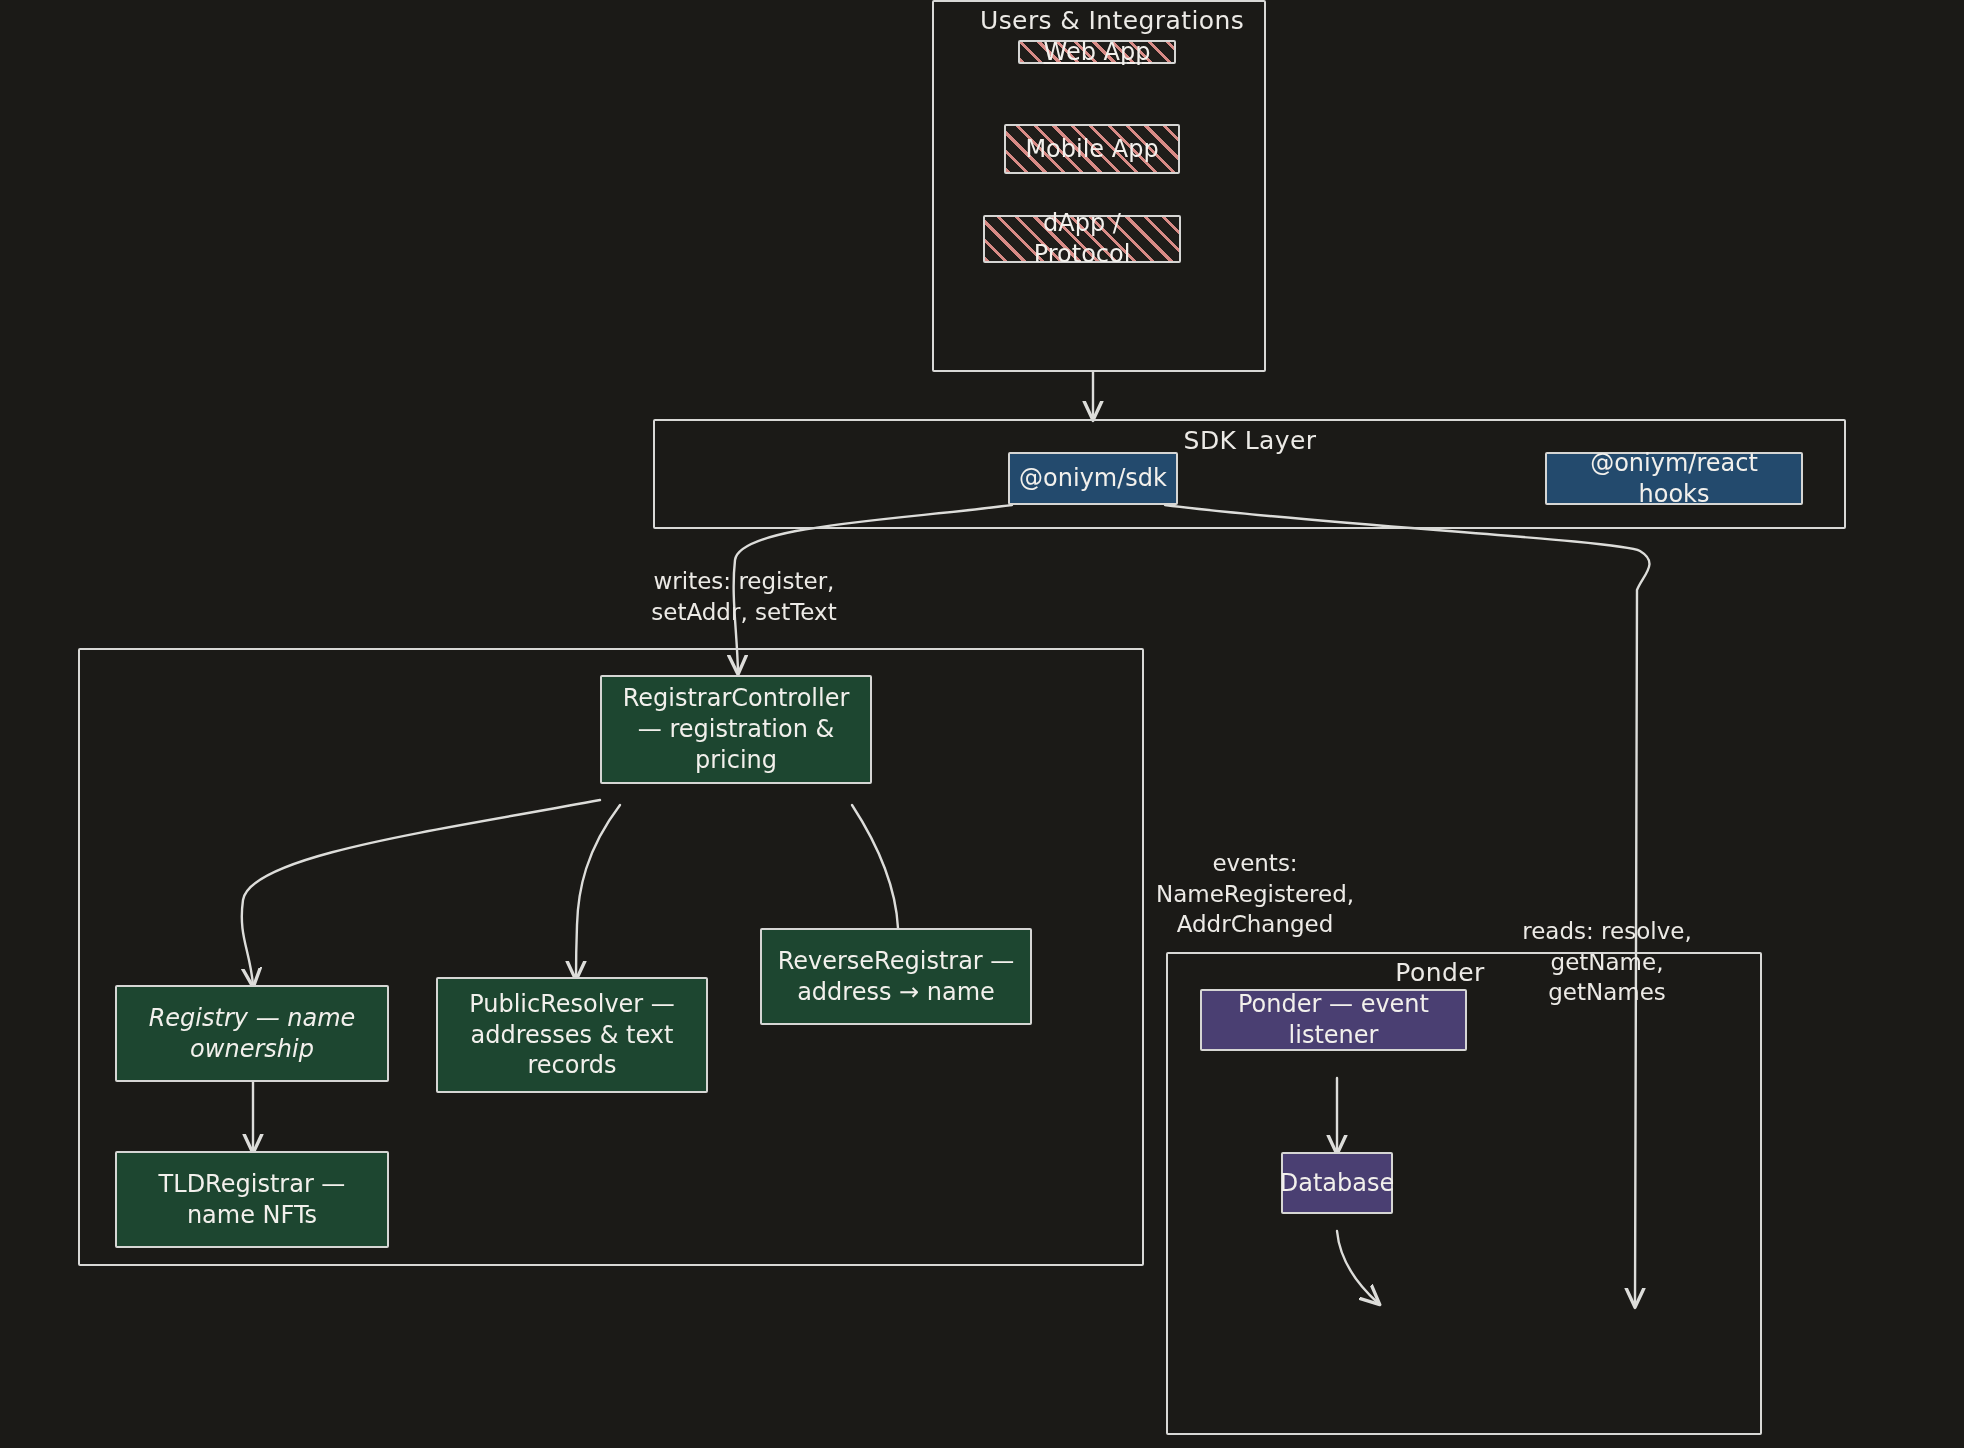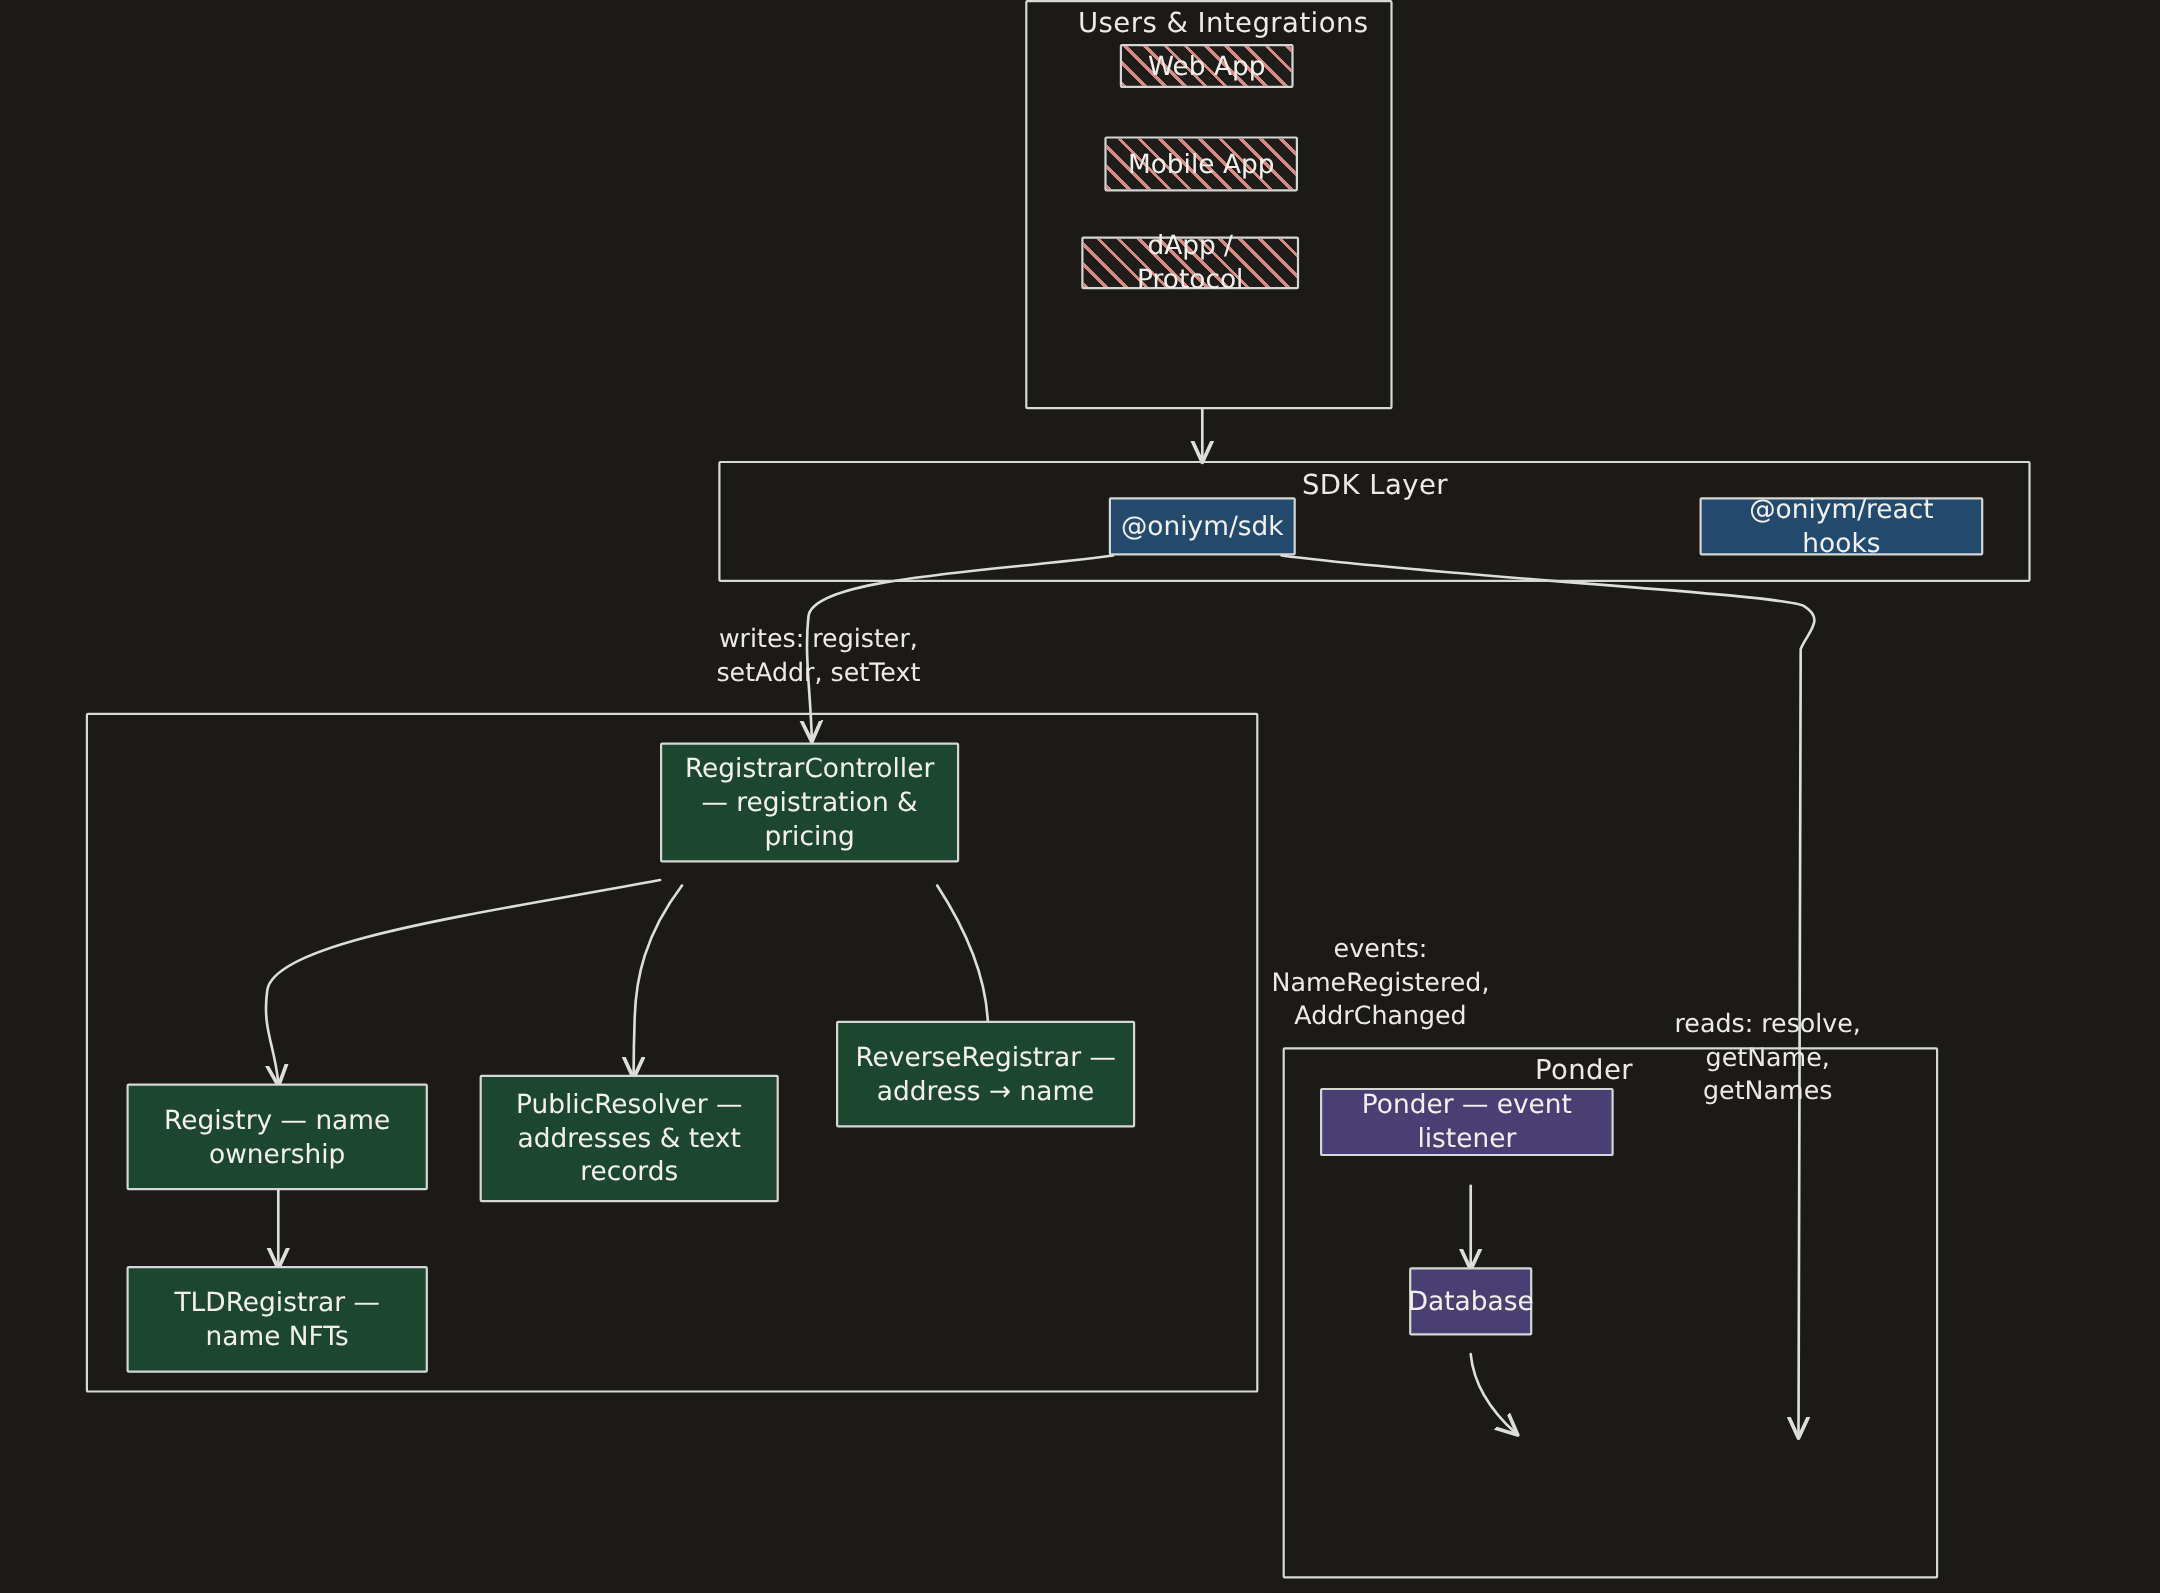--- a/index.html
+++ b/index.html
@@ -107,7 +107,7 @@
   <div class="grp" style="left:932px; top:0px; width:334px; height:372px;"></div>
   <div class="grp-title" style="left:980px; top:6px; width:250px; text-align:center;">Users &amp; Integrations</div>
 
-  <div class="node hatch" style="left:1018px; top:40px; width:158px; height:40px;">
+  <div class="node hatch" style="left:1018px; top:40px; width:158px; height:24px;text-decoration:underline;">
     <span>Web App</span>
   </div>
 

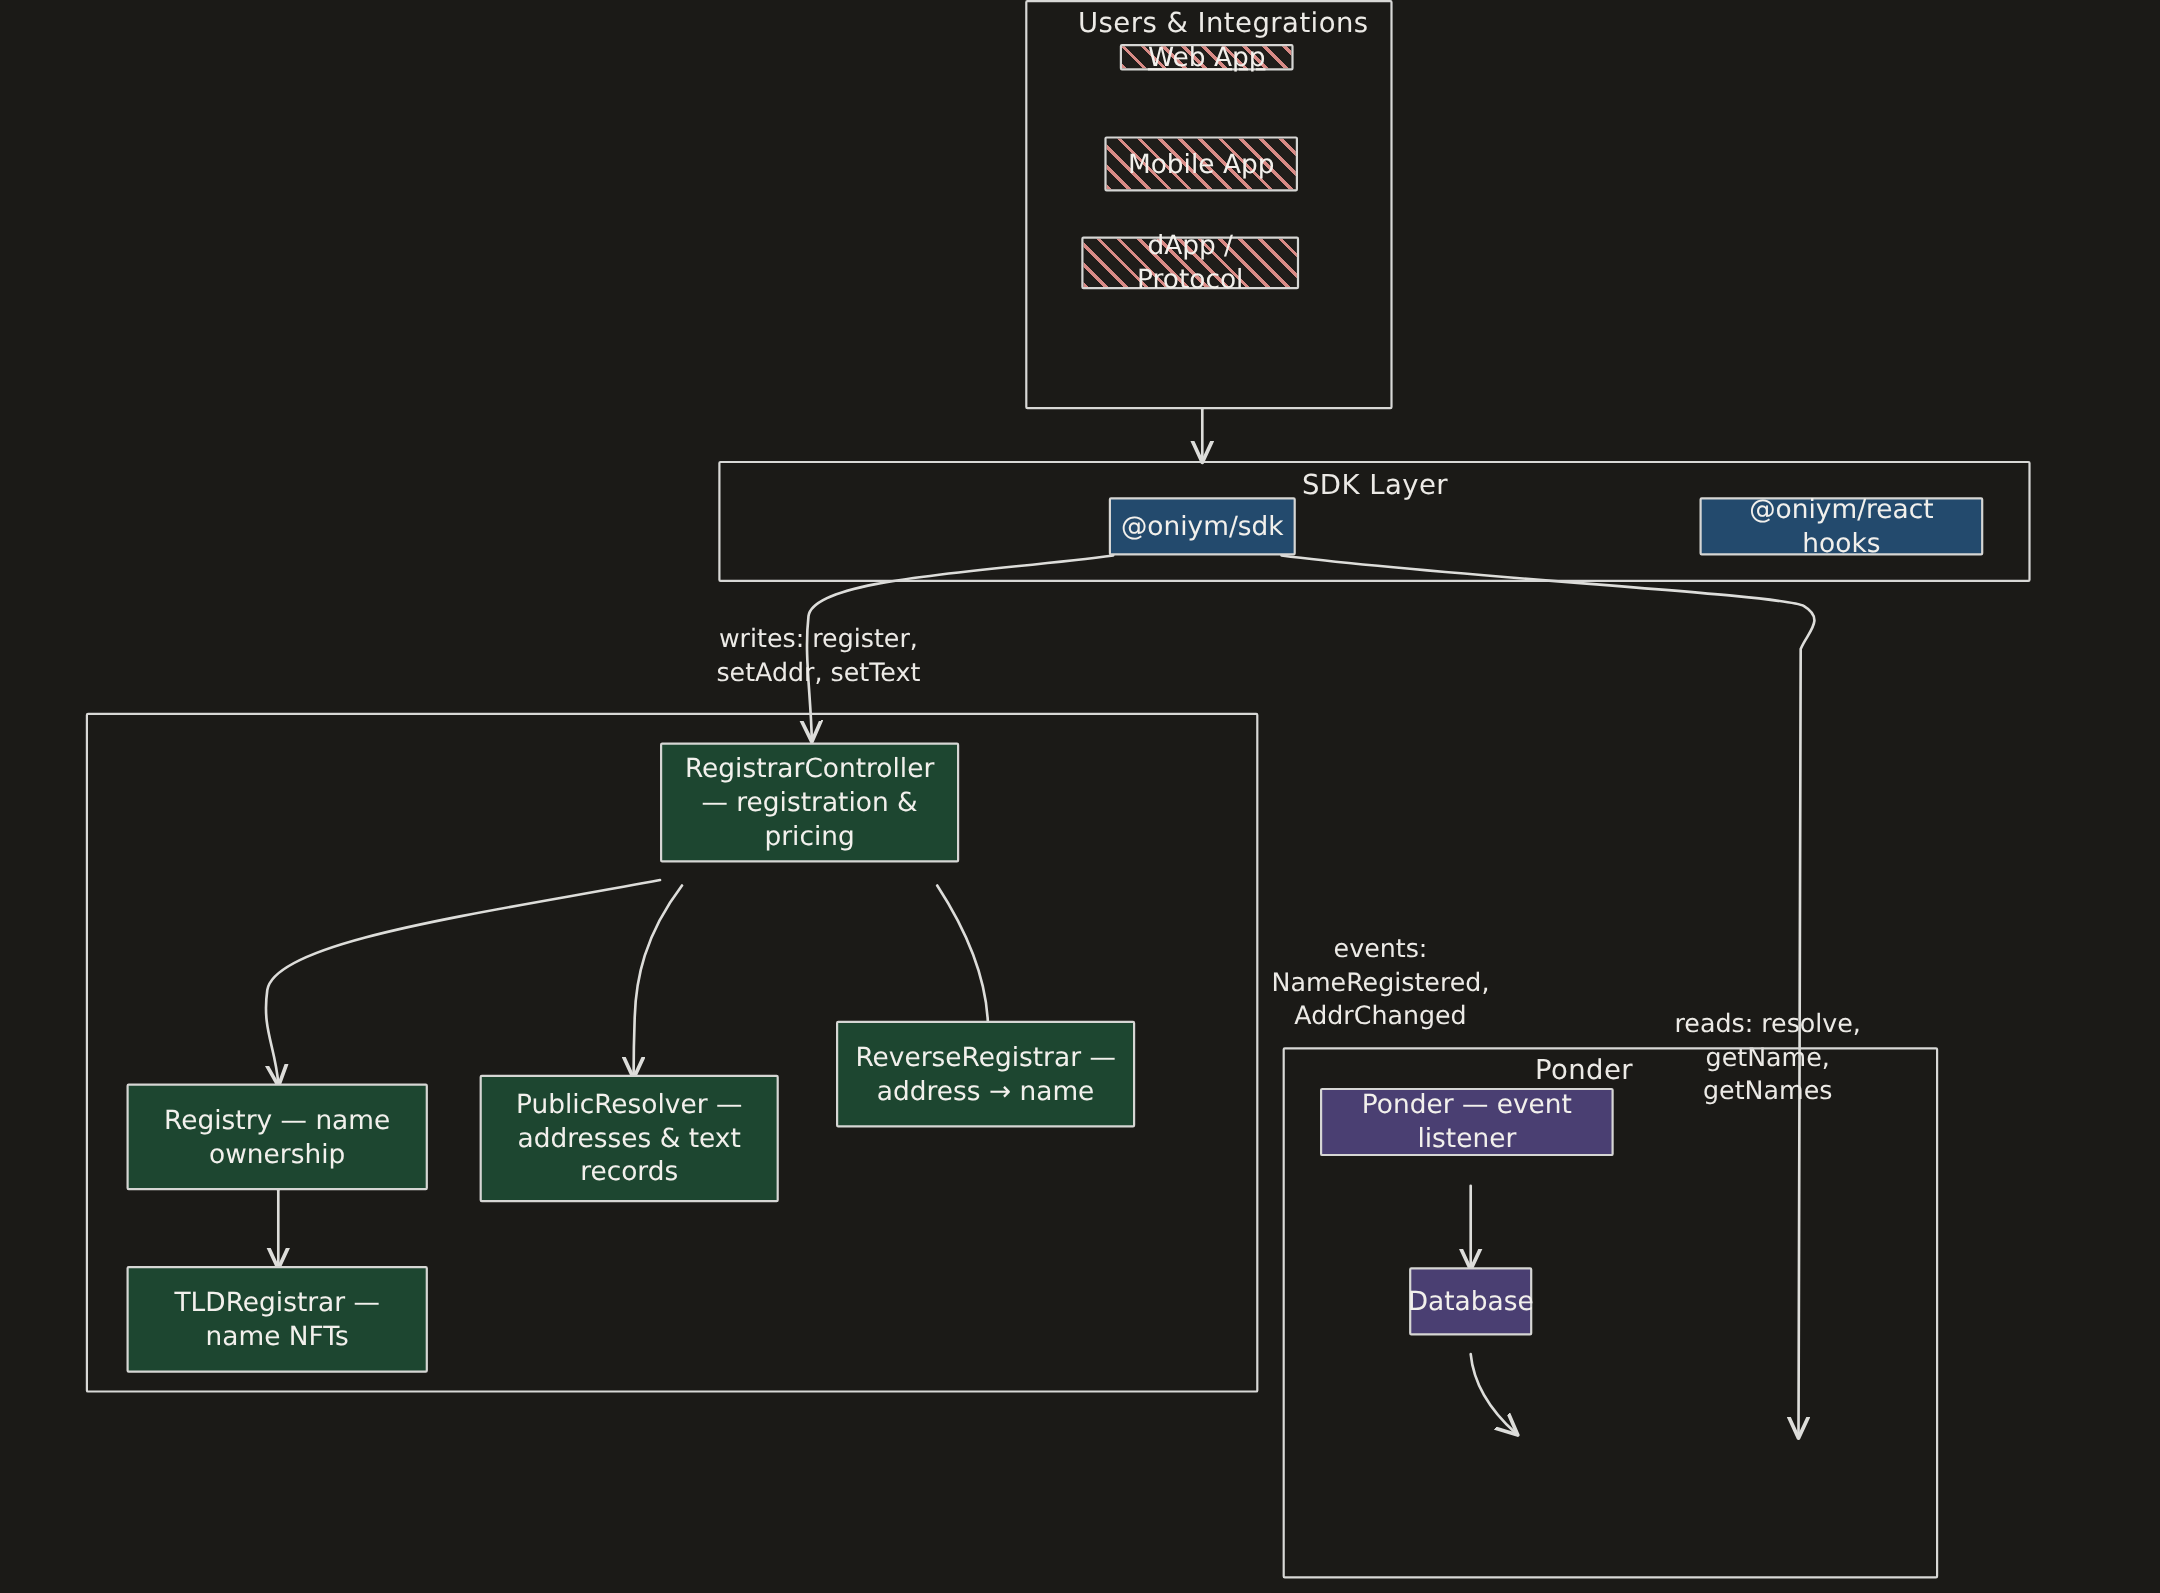--- a/index.html
+++ b/index.html
@@ -139,7 +139,7 @@
     <span>RegistrarController — registration &amp; pricing</span>
   </div>
 
-  <div class="node green" style="left:115px; top:985px; width:274px; height:97px;">
+  <div class="node green" style="left:115px; top:985px; width:274px; height:97px;font-style:italic;">
     <span>Registry — name ownership</span>
   </div>
 

